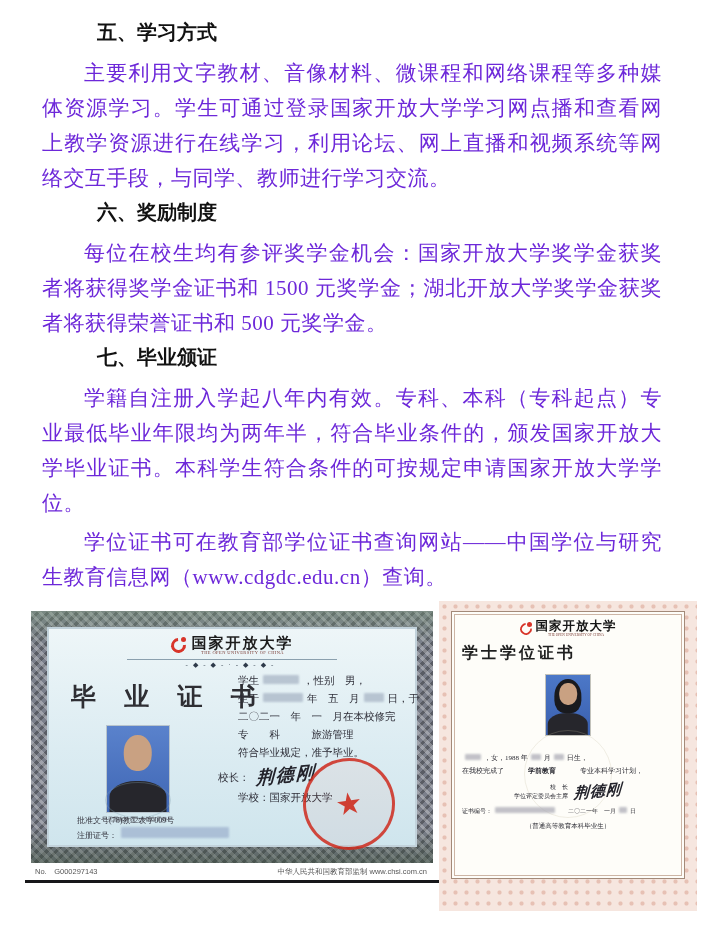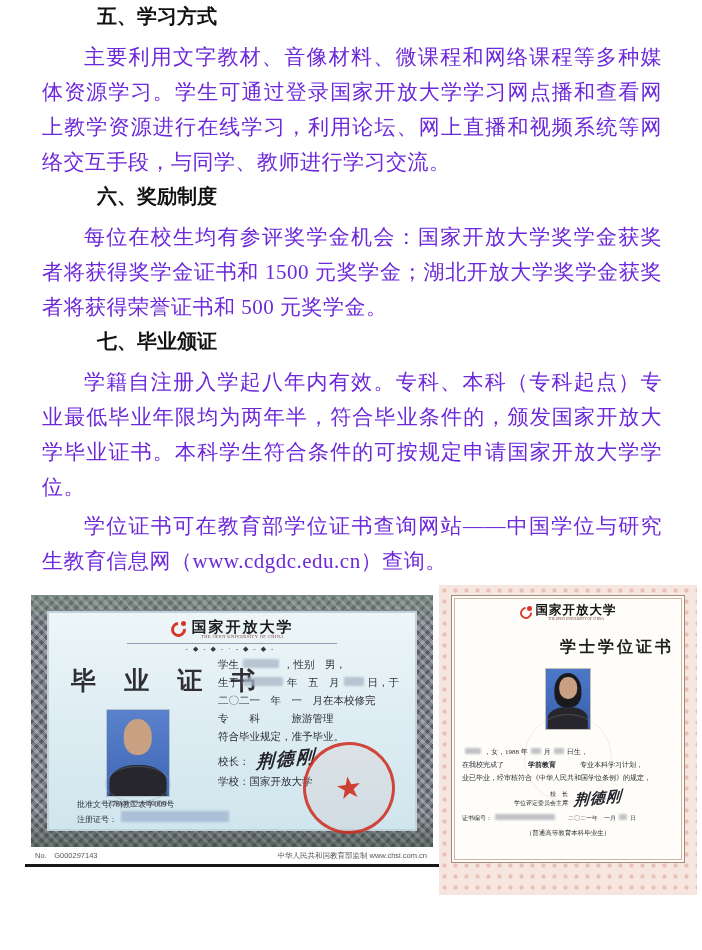--- a/index.html
+++ b/index.html
@@ -5,7 +5,7 @@
   html,body{margin:0;padding:0;background:#fff;}
   .page{position:relative;width:702px;height:950px;background:#fff;overflow:hidden;
         font-family:"Liberation Serif","DejaVu Serif",serif;color:#262626;}
-  .content{padding:4px 40px 0 42px;}
+  .content{padding:20px 40px 0 42px;}
   .sec-heading{font-family:"Liberation Sans","DejaVu Sans",sans-serif;
         font-size:20px;font-weight:bold;color:#111;line-height:24px;margin:0 0 12px 55px;}
   .body-para{font-size:21px;line-height:35px;text-align:justify;text-indent:2em;

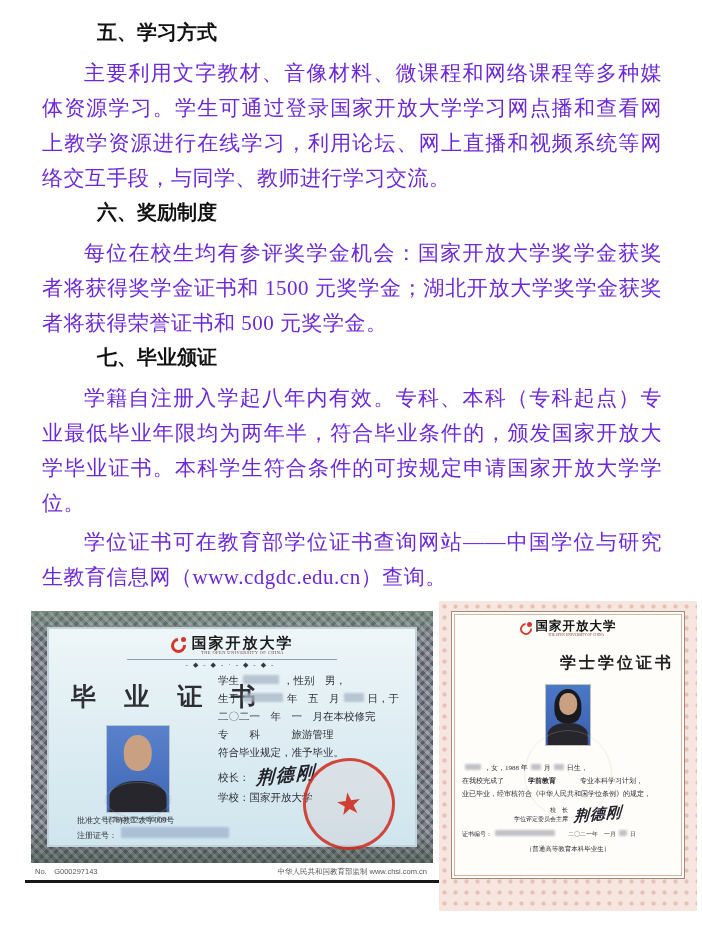--- a/index.html
+++ b/index.html
@@ -76,7 +76,7 @@
   .g-uni-cn{font-size:12.5px;font-weight:bold;color:#161616;letter-spacing:1px;line-height:13px;
           font-family:"Liberation Sans","DejaVu Sans",sans-serif;}
   .g-uni-en{font-size:3.5px;color:#7a3b34;line-height:5px;text-align:center;}
-  .g-title{text-align:right;font-size:16px;font-weight:bold;letter-spacing:3px;color:#1f1f1f;margin-top:15px;}
+  .g-title{text-align:left;font-size:16px;font-weight:bold;letter-spacing:3px;color:#1f1f1f;margin-top:5px;}
   .g-photo{width:44px;height:60px;margin:10px auto 0;position:relative;overflow:hidden;
           background:linear-gradient(180deg,#4c78c8,#3a5fae);border:1px solid #c2c2bb;}
   .ph-hair{position:absolute;top:6%;left:50%;transform:translateX(-50%);width:62%;height:58%;

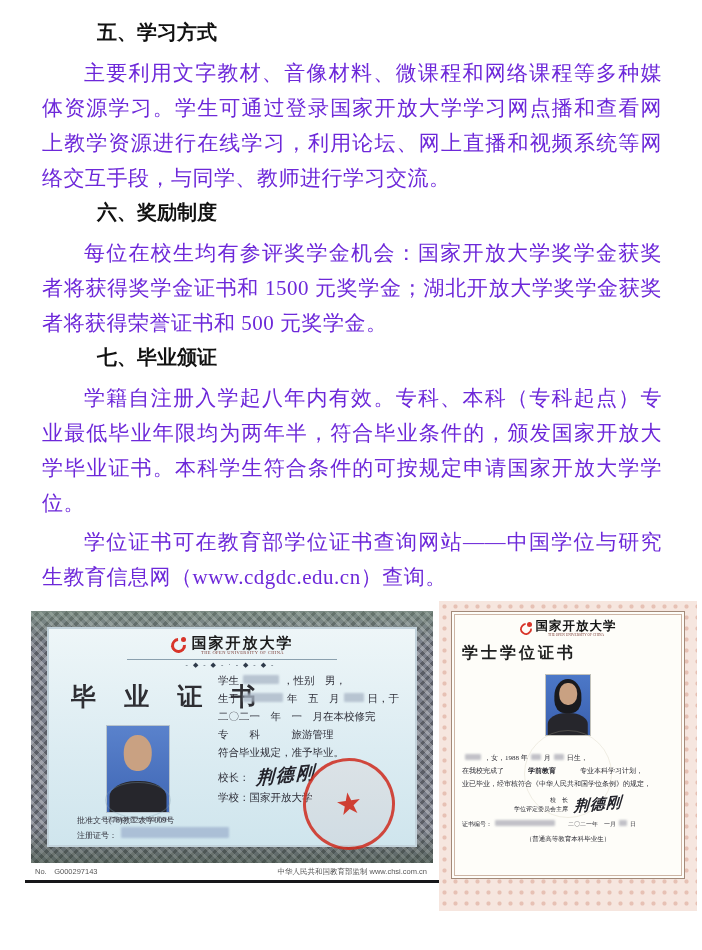--- a/index.html
+++ b/index.html
@@ -49,7 +49,7 @@
            border:1px solid rgba(130,160,175,.55);border-radius:50%;opacity:.6;}
   .d-approve{position:absolute;left:20px;bottom:2px;font-size:8px;color:#33333d;line-height:13px;white-space:nowrap;}
   .d-right{width:54%;position:relative;font-size:10.5px;color:#2e2e38;}
-  .cl{line-height:18px;white-space:nowrap;}
+  .cl{line-height:18px;white-space:nowrap;margin-left:20px;}
   .rd{display:inline-block;height:9px;background:#a9b6c6;opacity:.75;filter:blur(1.2px);
       border-radius:1px;vertical-align:baseline;margin:0 4px;}
   .rd.tall{height:11px;background:#9fb3cf;}

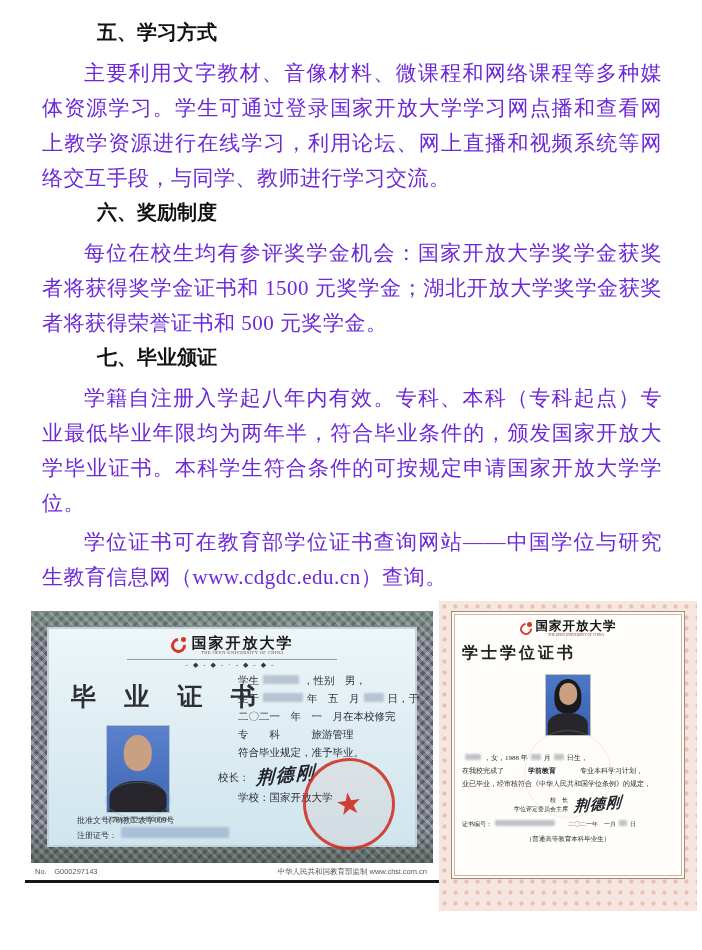--- a/index.html
+++ b/index.html
@@ -186,7 +186,6 @@
         <div class="g-text">
           <div class="gl"><span class="g-rd" style="width:16px"></span><span>，女，1988 年</span><span class="g-rd" style="width:10px"></span><span>月</span><span class="g-rd" style="width:10px"></span><span>日生，</span></div>
           <div class="gl"><span>在我校完成了</span><span class="b" style="margin:0 24px">学前教育</span><span>专业本科学习计划，</span></div>
-          <div class="gl">业已毕业，经审核符合《中华人民共和国学位条例》的规定，</div>
 
           <div class="g-sig-block">
             <div class="g-sig-labels">

